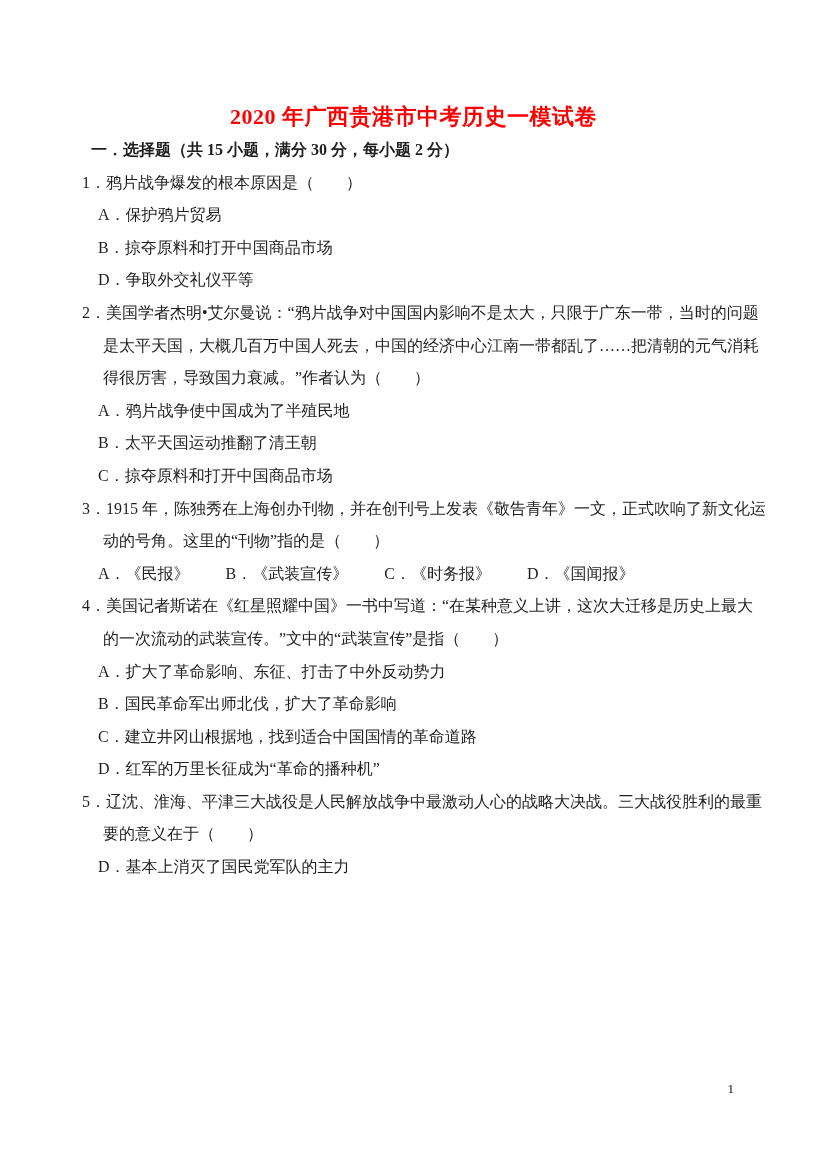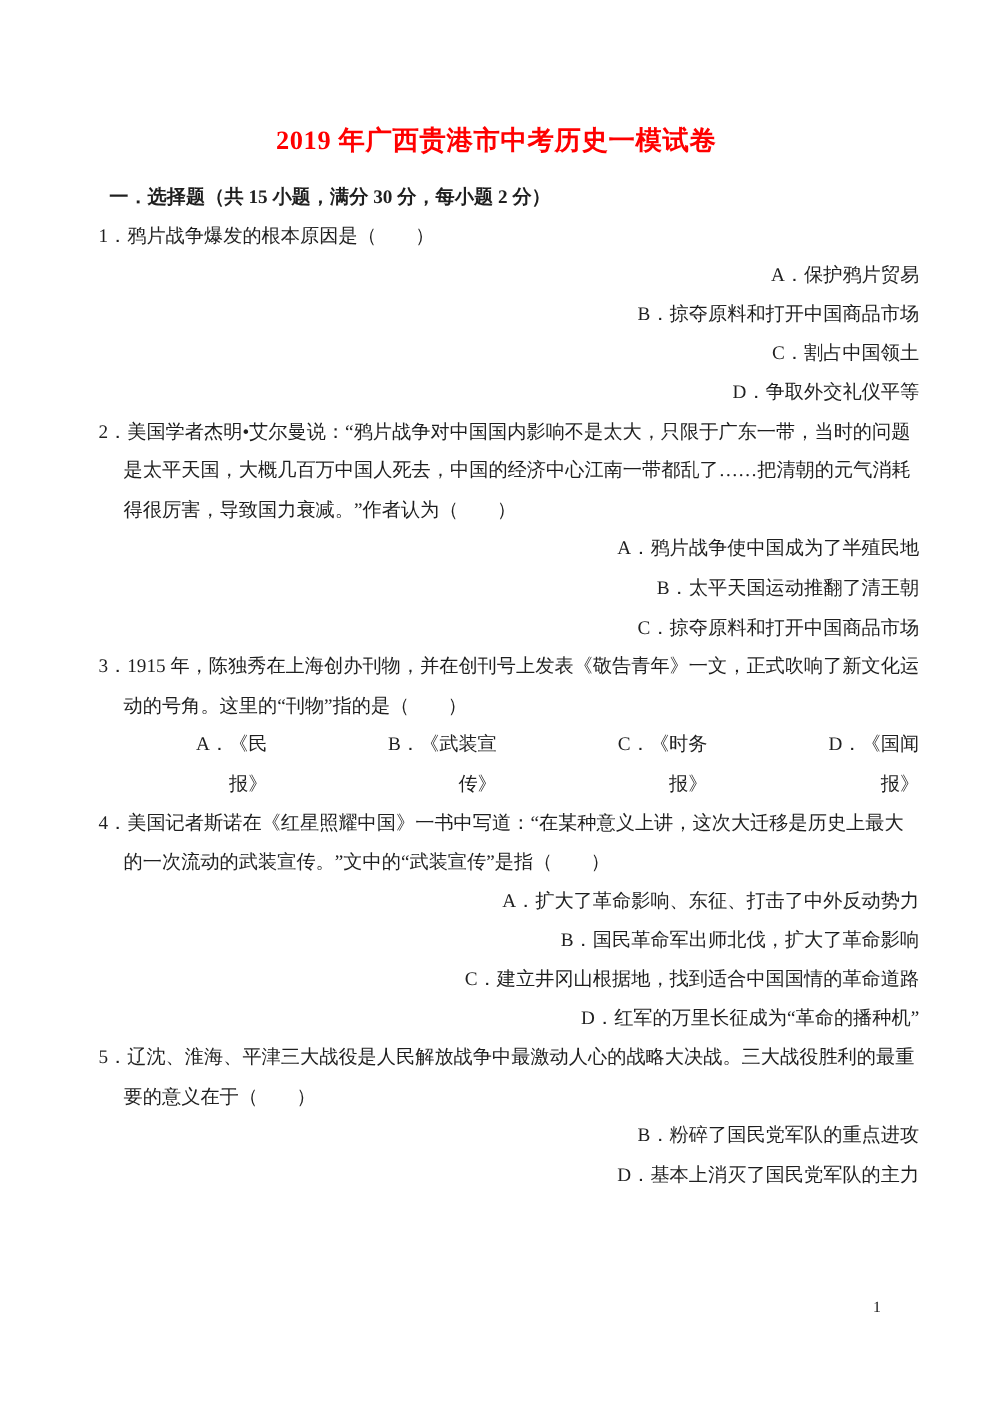--- a/index.html
+++ b/index.html
@@ -62,7 +62,7 @@
 </head>
 <body>
 
-<div class="doc-title" style="color: rgb(255, 0, 0);">2019 年广西贵港市中考历史一模试卷</div>
+<div class="doc-title" style="color: rgb(255, 0, 0);">2020 年广西贵港市中考历史一模试卷</div>
 
 <div class="content">
 

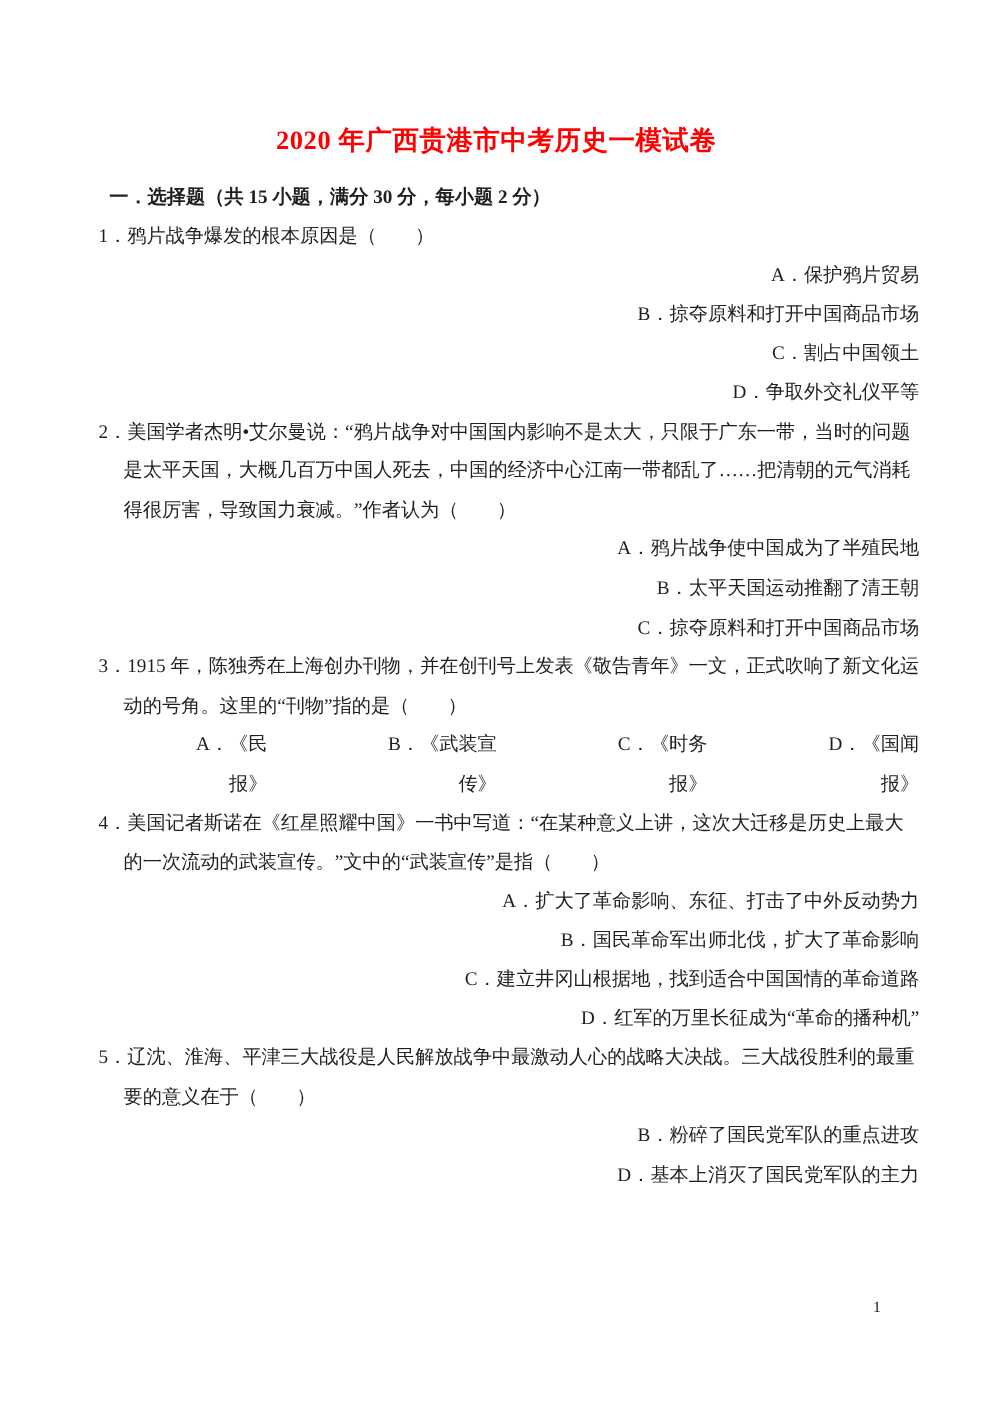--- a/index.html
+++ b/index.html
@@ -24,7 +24,7 @@
   }
   .content {
     position: absolute;
-    top: 149px;
+    top: 134px;
     left: 82px;
     width: 684px;
     font-size: 16px;

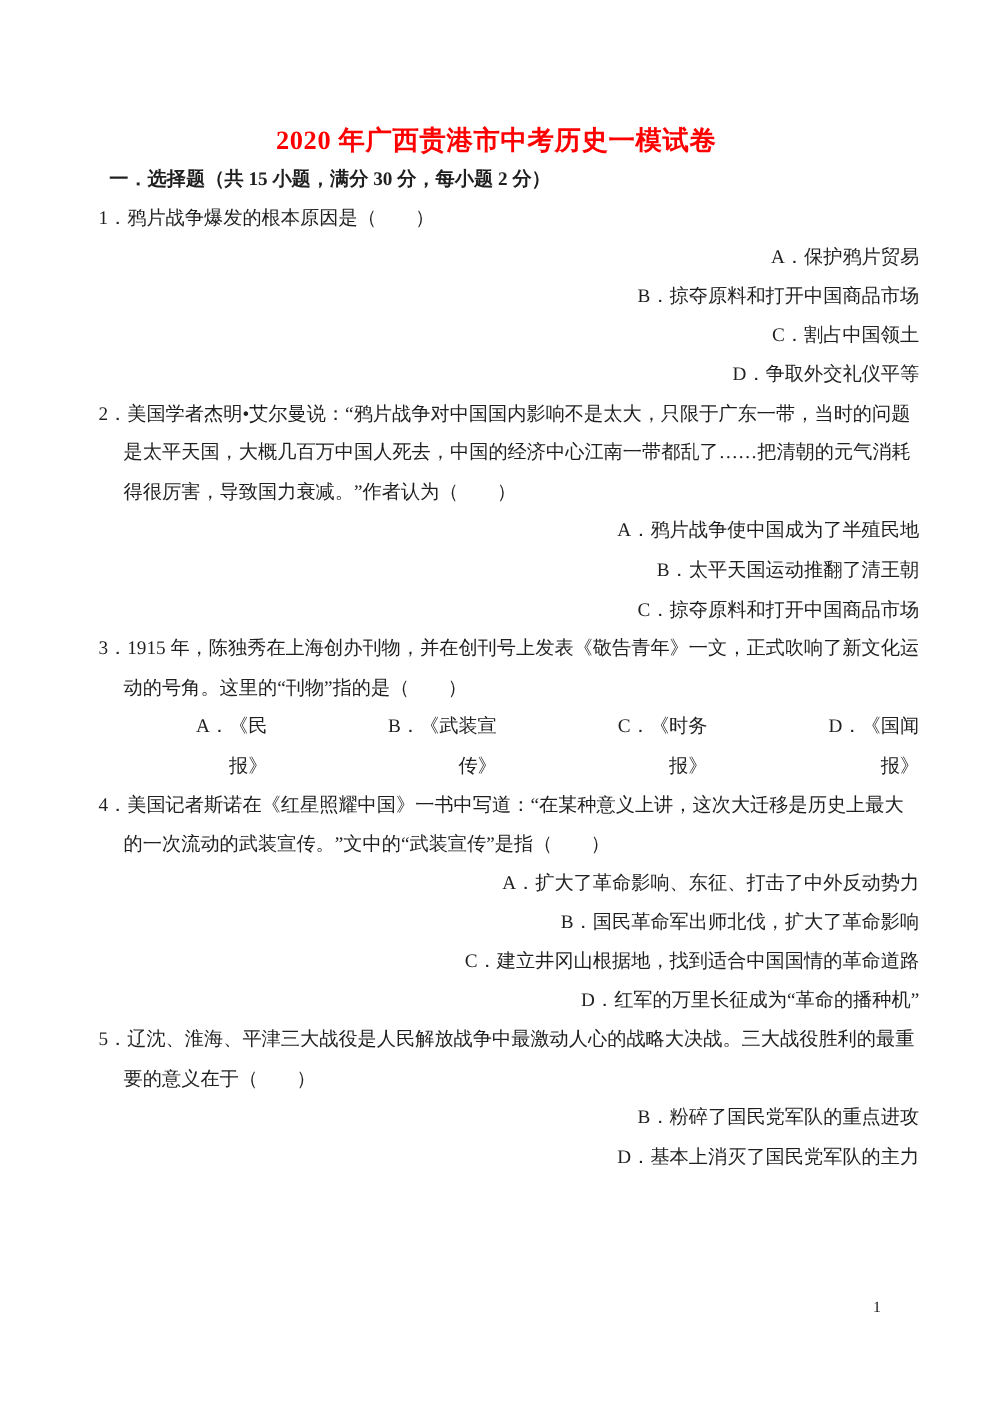--- a/index.html
+++ b/index.html
@@ -40,7 +40,6 @@
   }
   .option {
     padding-left: 16px;
-    text-align: right;
   }
   .options.inline {
     display: flex;

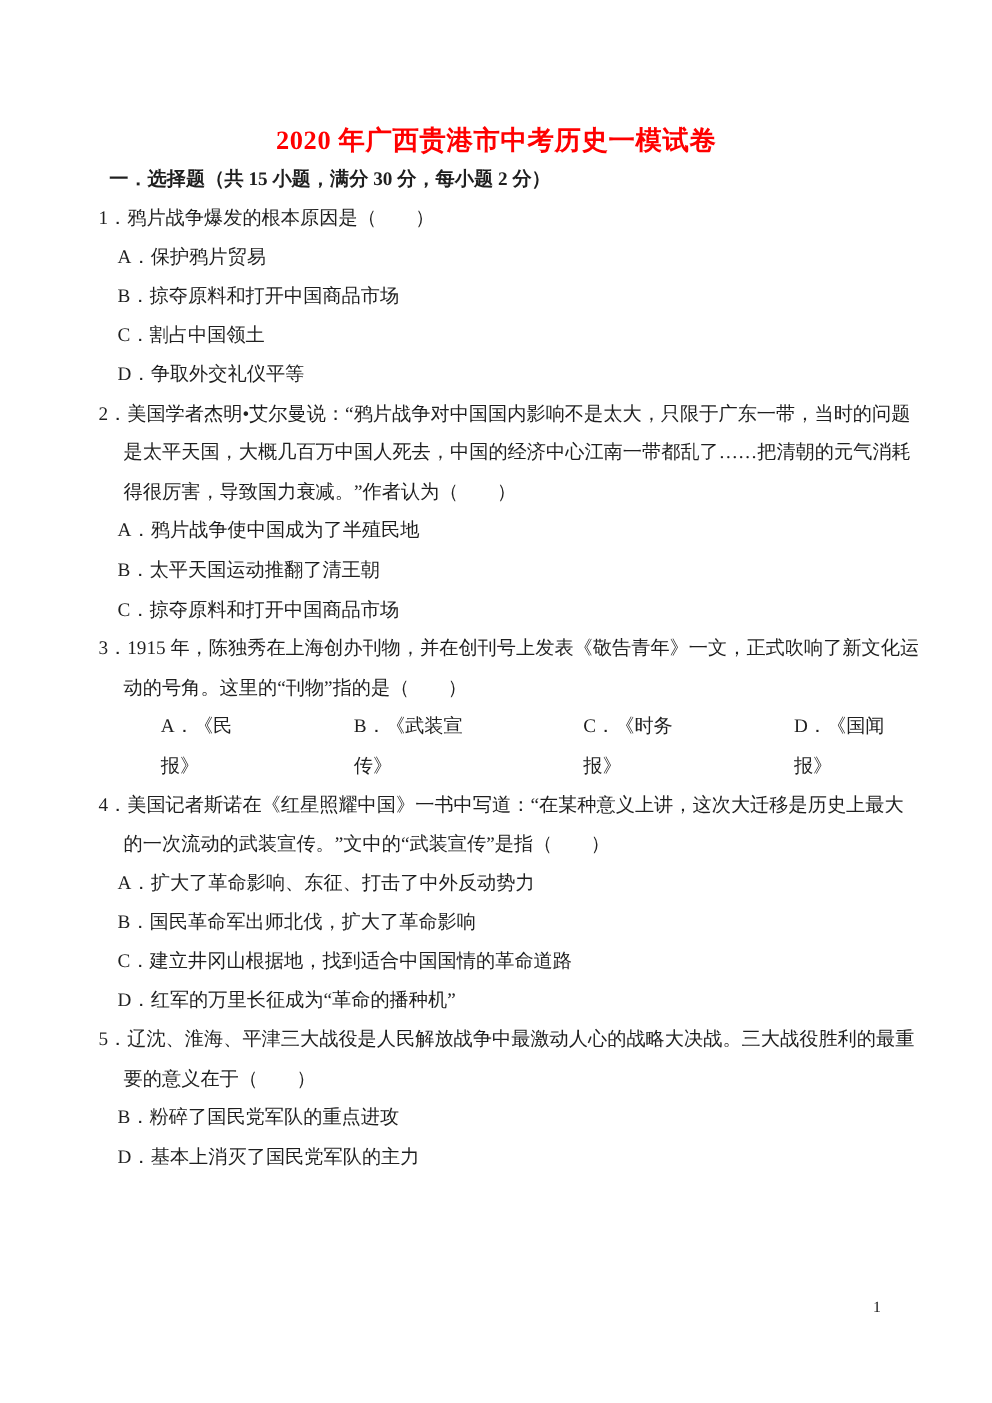--- a/index.html
+++ b/index.html
@@ -72,7 +72,6 @@
     <div class="options">
       <div class="option"><span>A．</span><span>保护鸦片贸易</span></div>
       <div class="option"><span>B．</span><span>掠夺原料和打开中国商品市场</span></div>
-      <div class="option"><span>C．</span><span>割占中国领土</span></div>
       <div class="option"><span>D．</span><span>争取外交礼仪平等</span></div>
     </div>
   </div>

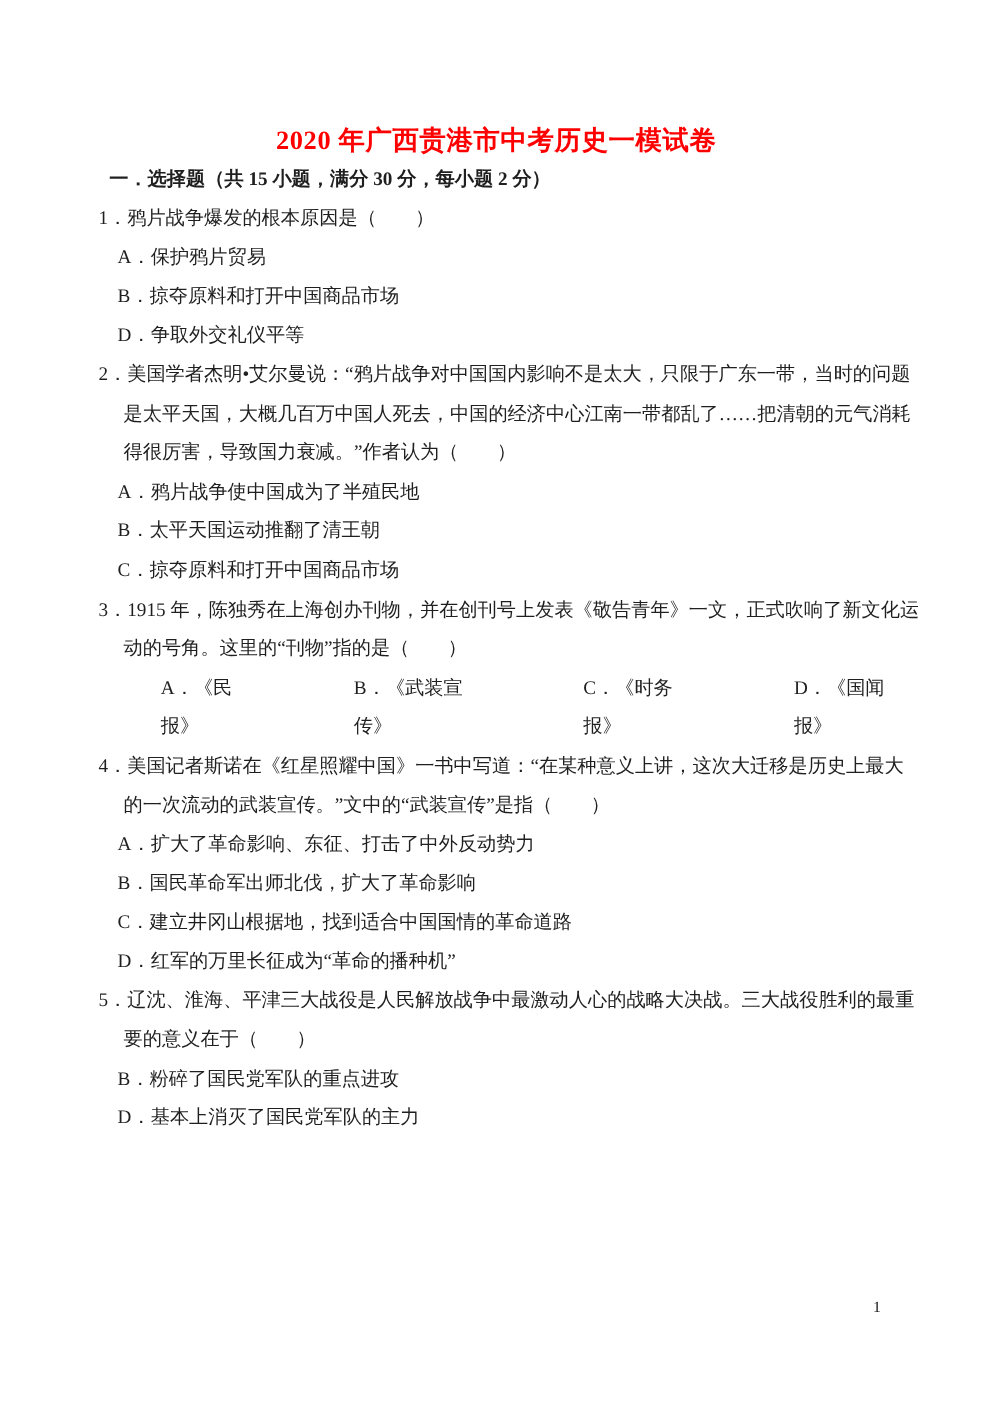--- a/index.html
+++ b/index.html
@@ -47,7 +47,7 @@
     gap: 36px;
     padding-left: 16px;
   }
-  .options.inline .option { padding-left: 0; margin-left: 36px; }
+  .options.inline .option { padding-left: 0; }
   .page-number {
     position: absolute;
     top: 1081px;

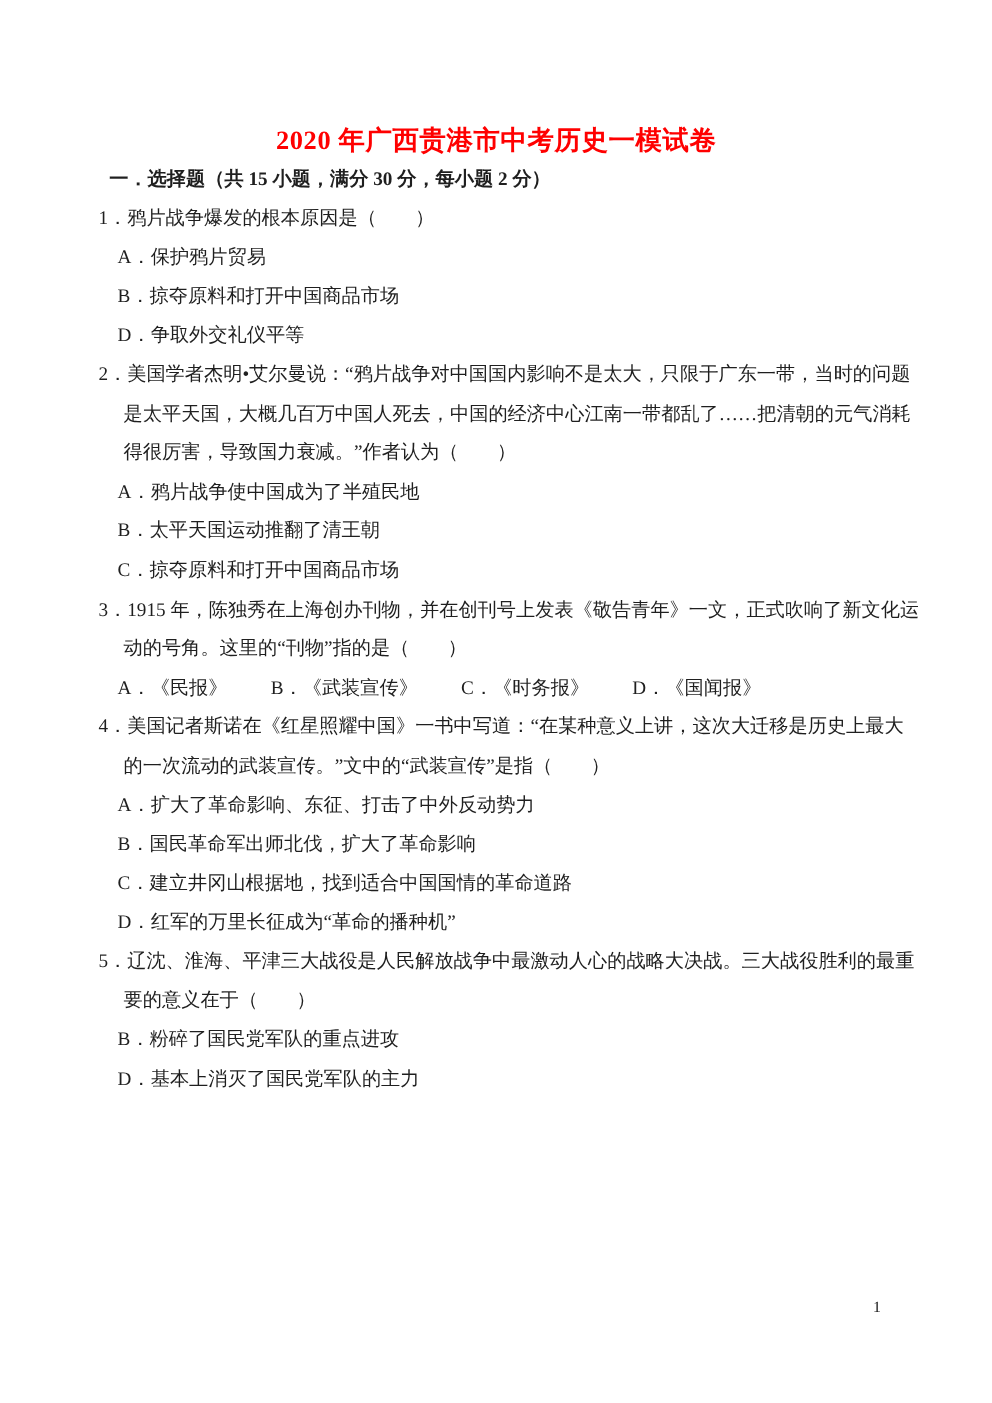--- a/index.html
+++ b/index.html
@@ -108,7 +108,6 @@
   <div class="question">
     <div class="stem"><span>5．</span><span>辽沈、淮海、平津三大战役是人民解放战争中最激动人心的战略大决战。三大战役胜利的最重要的意义在于（　　）</span></div>
     <div class="options">
-      <div class="option"><span>B．</span><span>粉碎了国民党军队的重点进攻</span></div>
       <div class="option"><span>D．</span><span>基本上消灭了国民党军队的主力</span></div>
     </div>
   </div>

